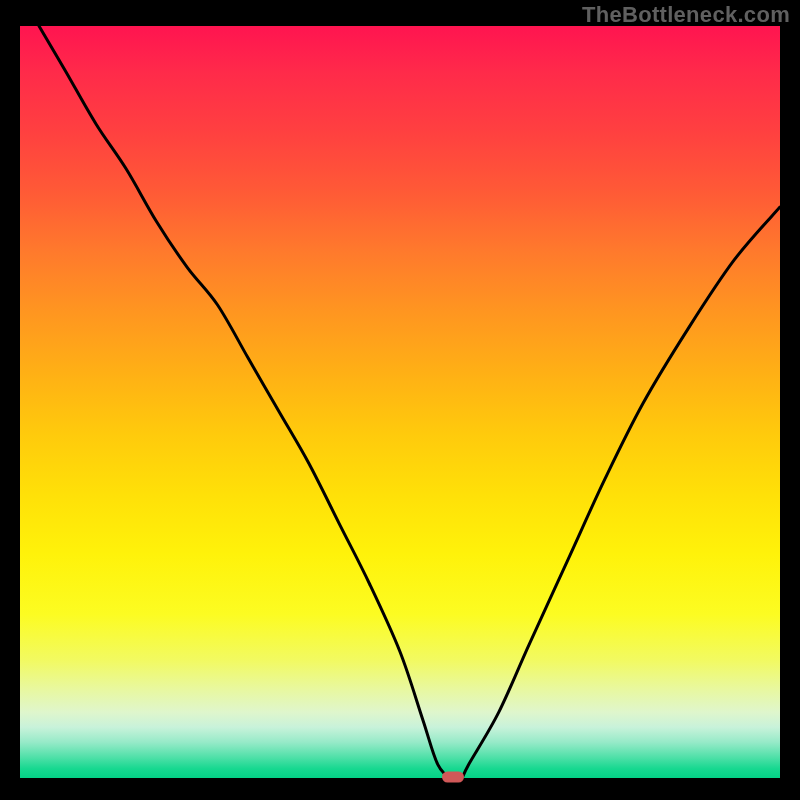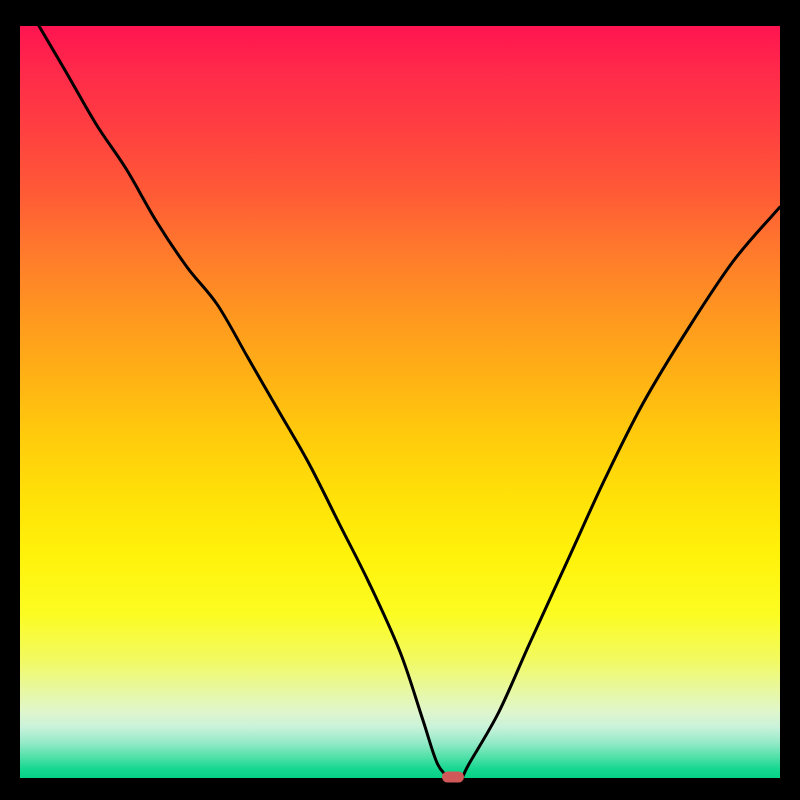--- a/index.html
+++ b/index.html
@@ -105,6 +105,7 @@
 
 <div class="frame">
 
+  <div class="watermark">TheBottleneck.com</div>
 
   <div class="plot-outer">
     <div class="gradient"></div>

